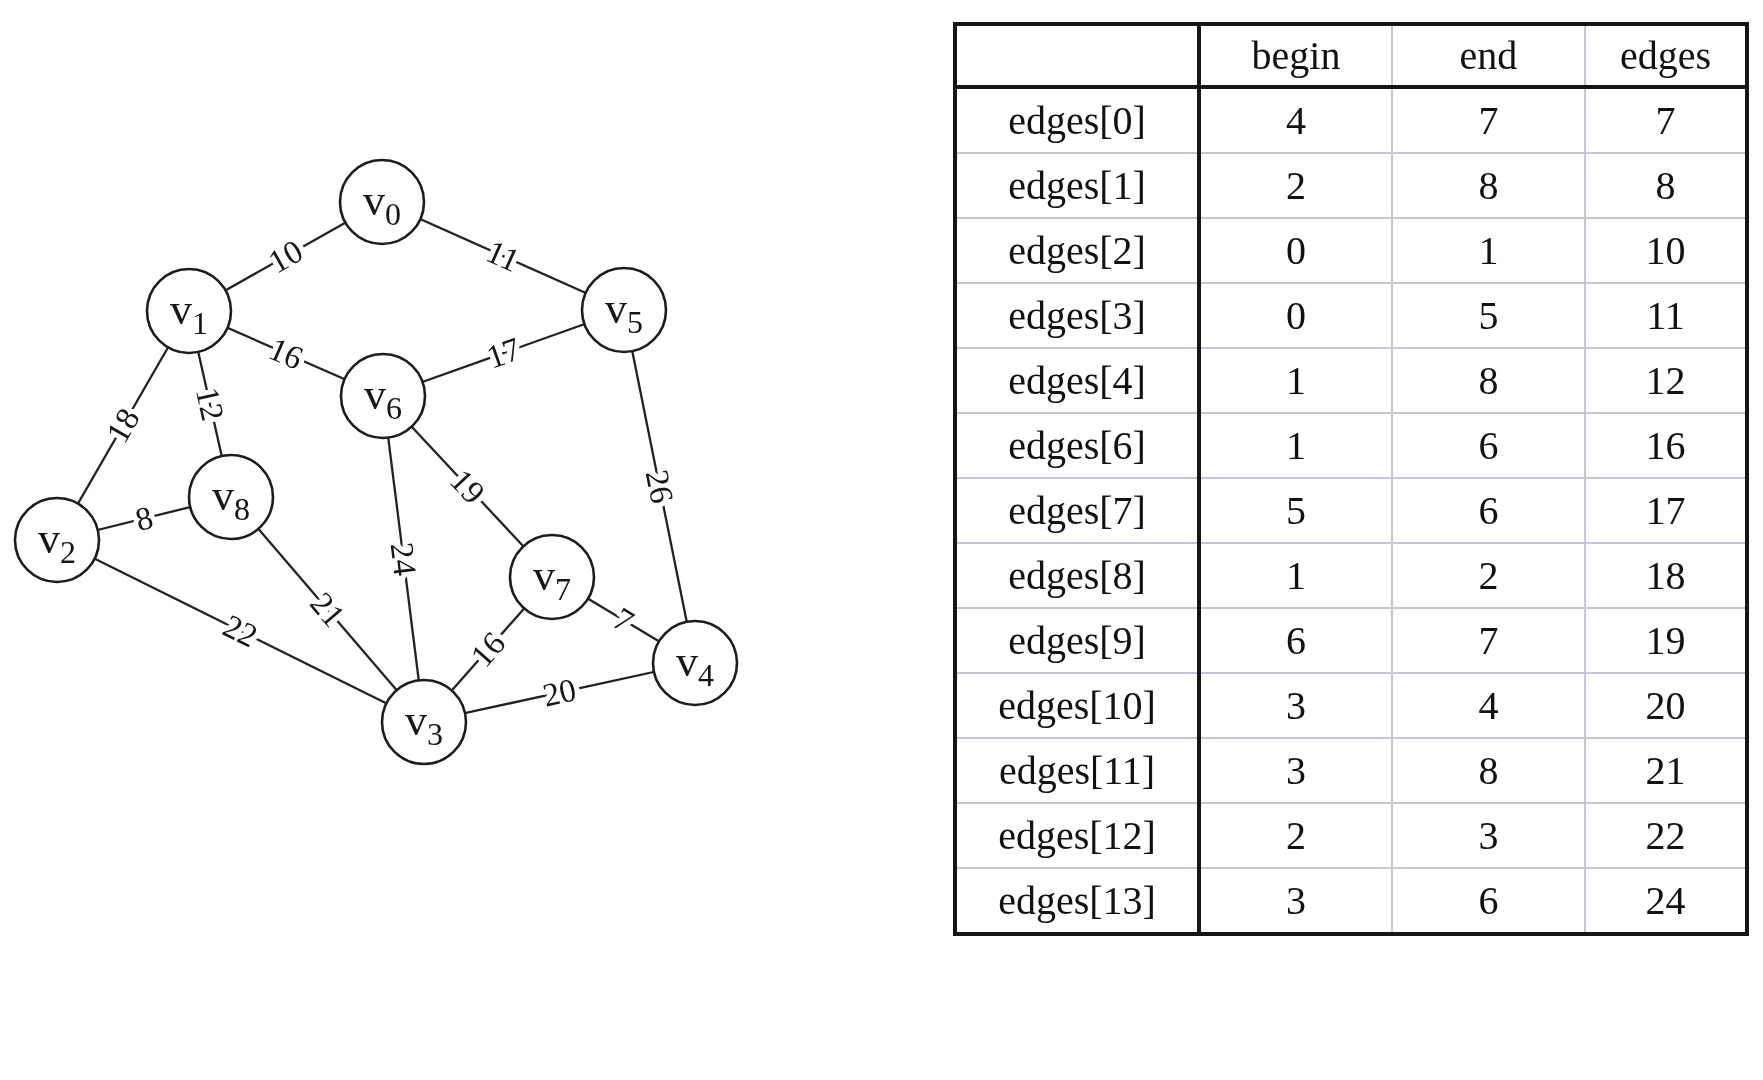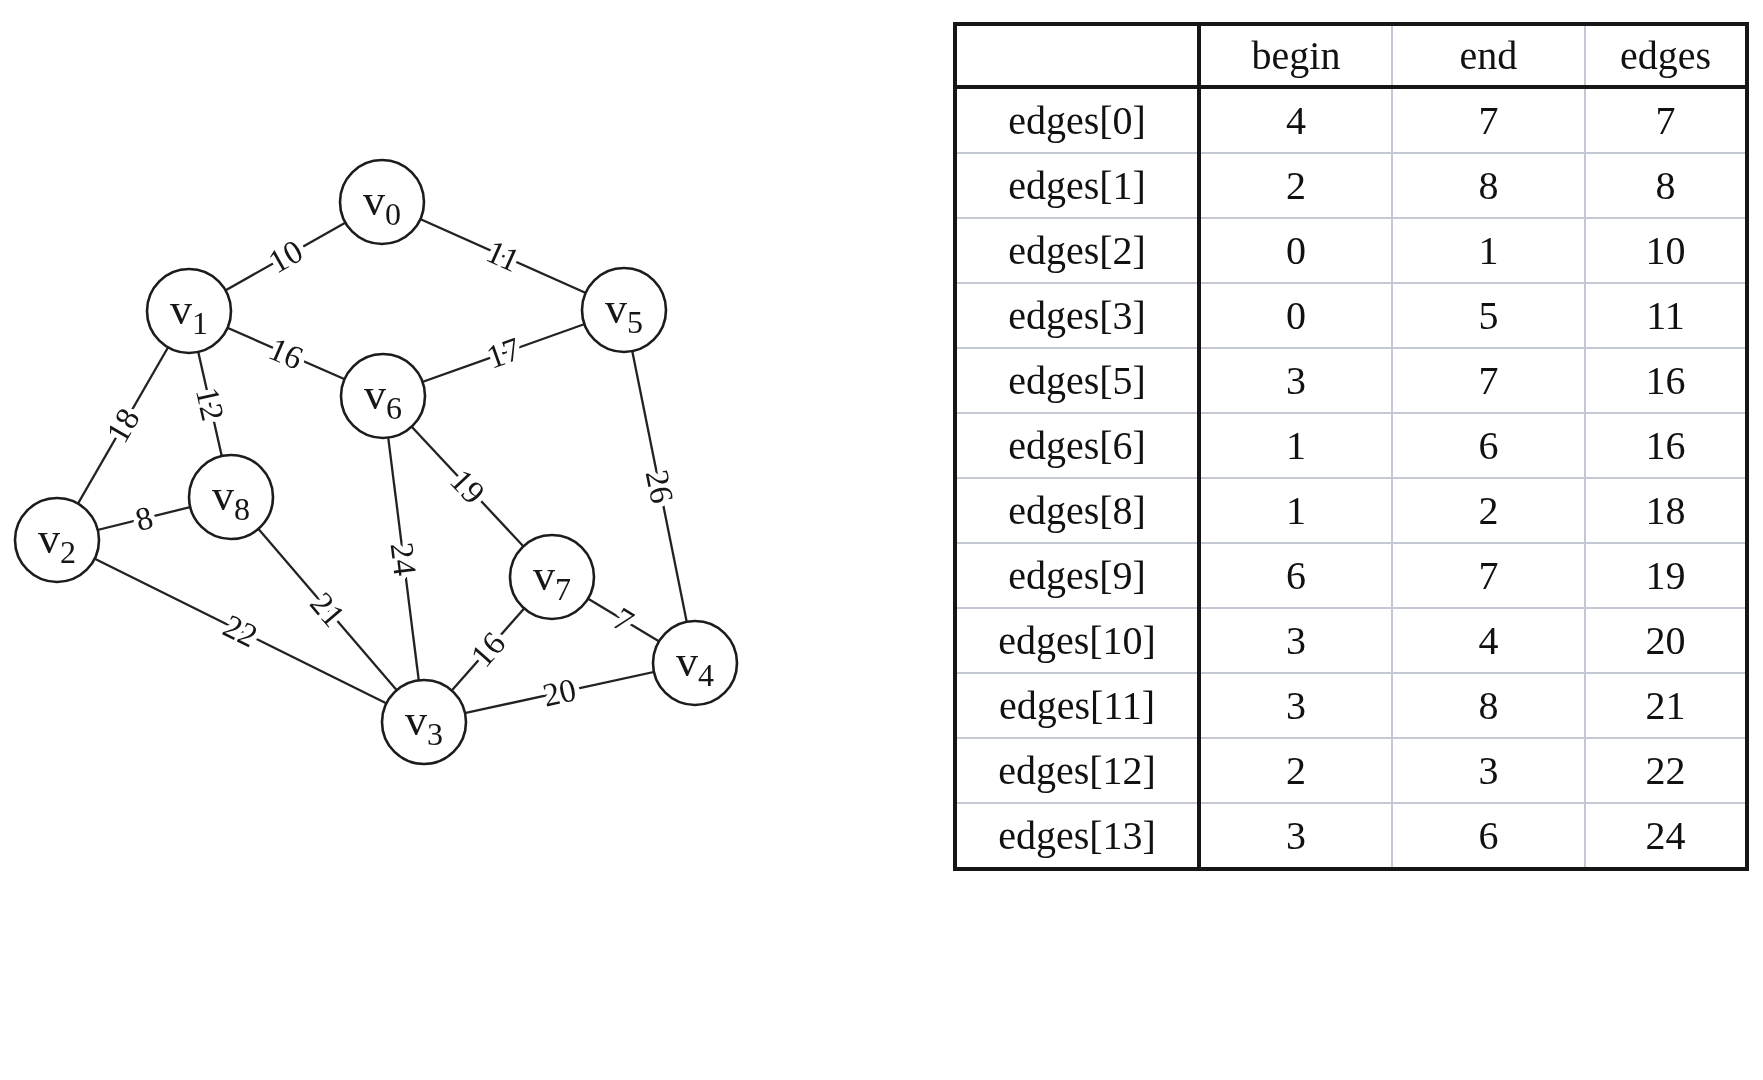--- a/index.html
+++ b/index.html
@@ -129,6 +129,12 @@
             <td>11</td>
           </tr>
           <tr>
+            <td>edges[4]</td>
+            <td>1</td>
+            <td>8</td>
+            <td>12</td>
+          </tr>
+          <tr>
             <td>edges[5]</td>
             <td>3</td>
             <td>7</td>

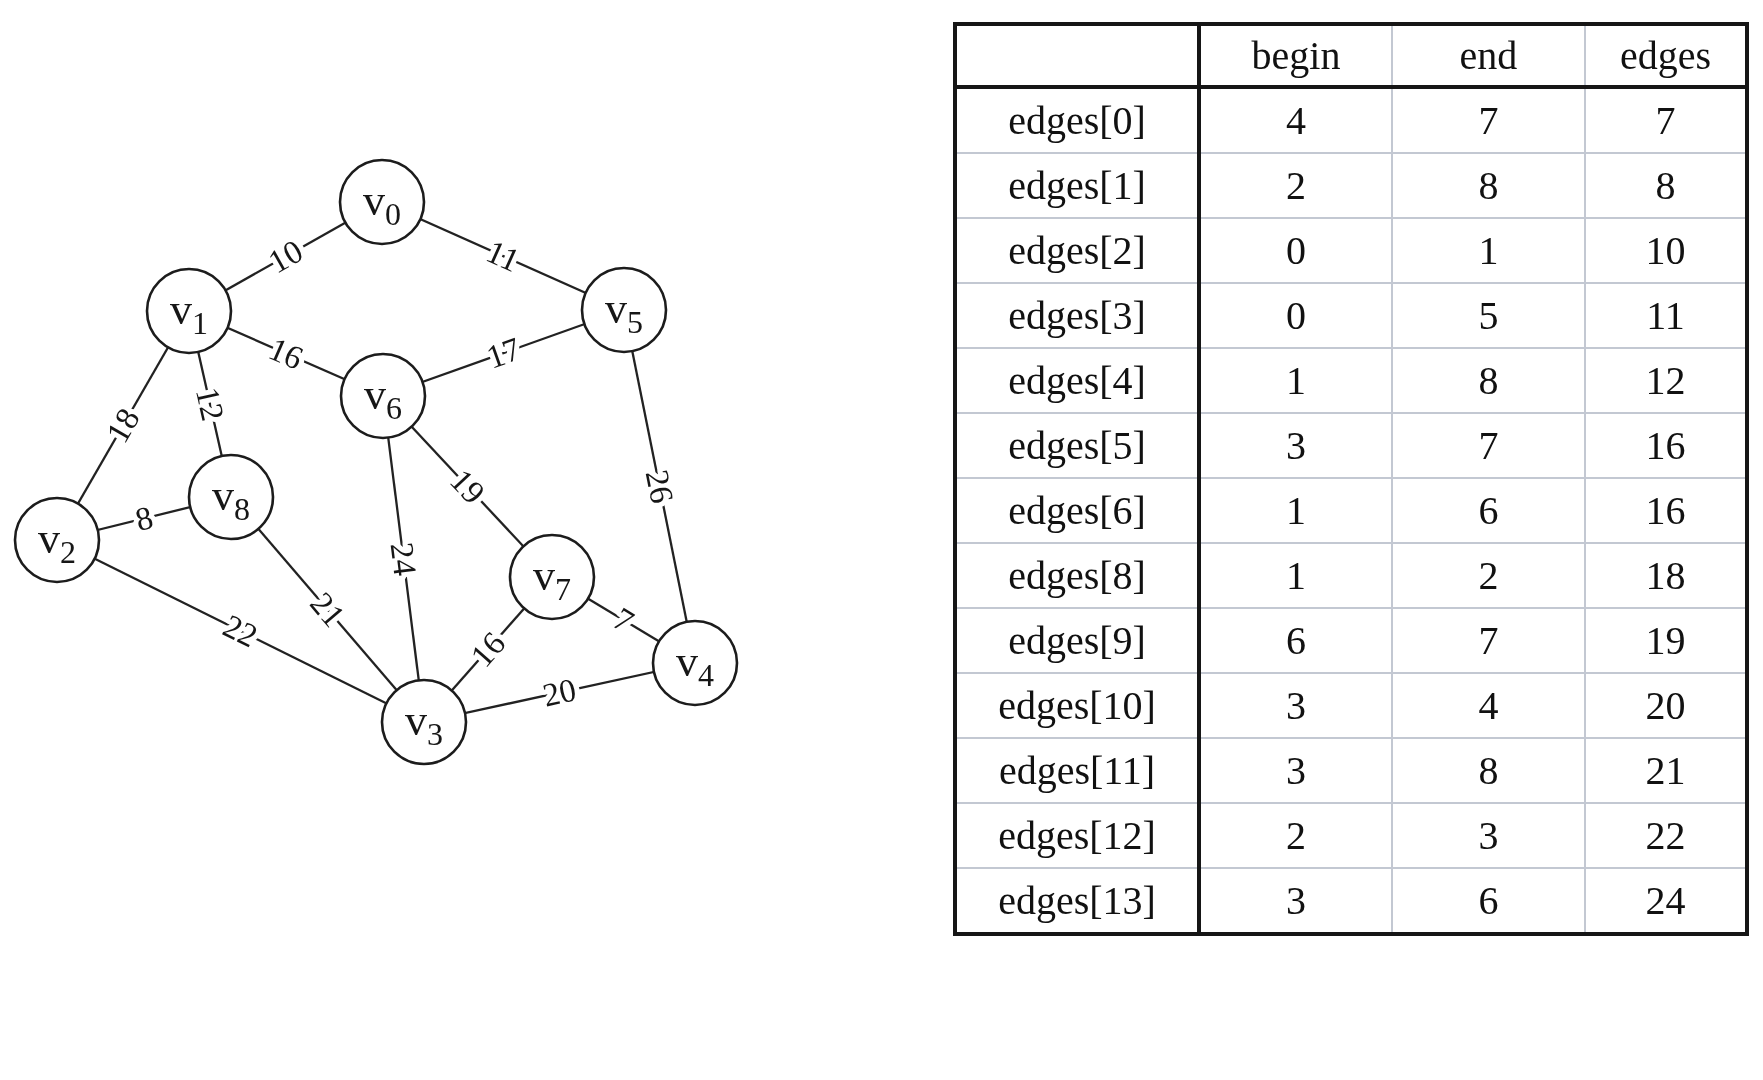--- a/index.html
+++ b/index.html
@@ -135,12 +135,6 @@
             <td>12</td>
           </tr>
           <tr>
-            <td>edges[5]</td>
-            <td>3</td>
-            <td>7</td>
-            <td>16</td>
-          </tr>
-          <tr>
             <td>edges[6]</td>
             <td>1</td>
             <td>6</td>

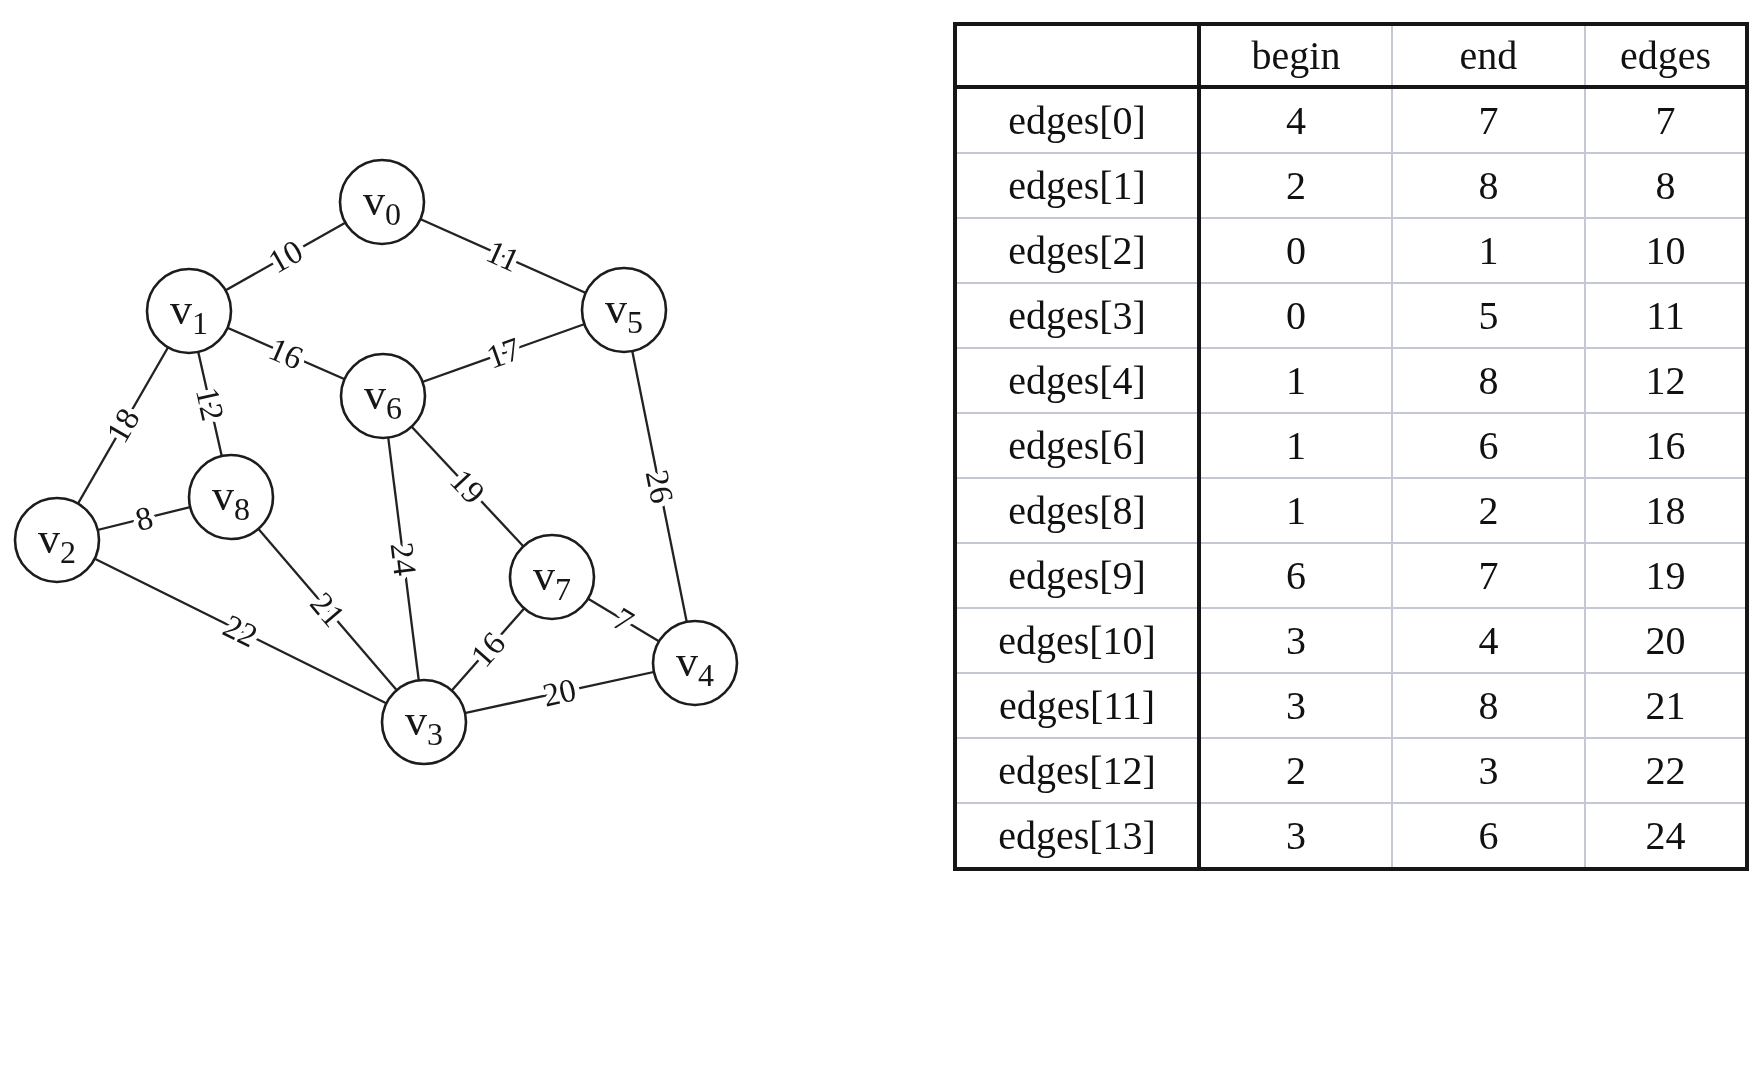--- a/index.html
+++ b/index.html
@@ -141,6 +141,12 @@
             <td>16</td>
           </tr>
           <tr>
+            <td>edges[7]</td>
+            <td>5</td>
+            <td>6</td>
+            <td>17</td>
+          </tr>
+          <tr>
             <td>edges[8]</td>
             <td>1</td>
             <td>2</td>

